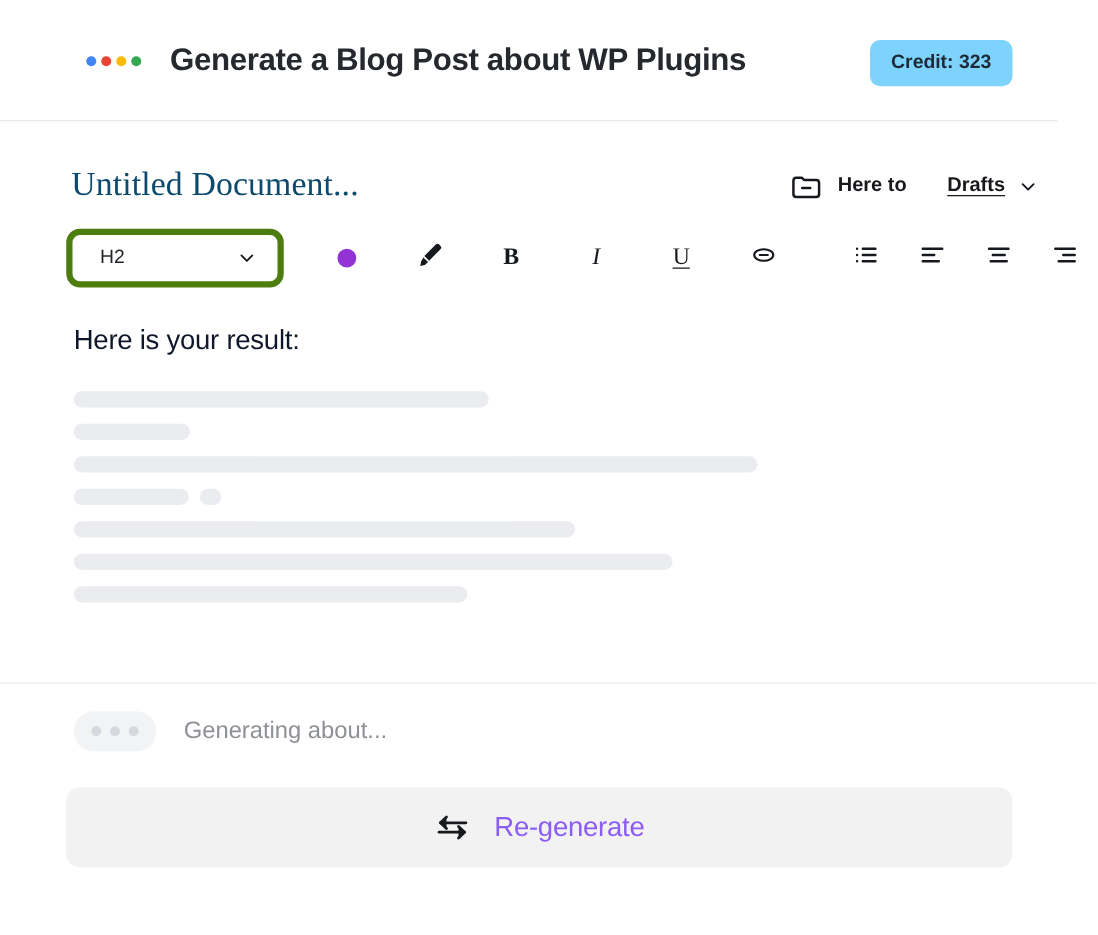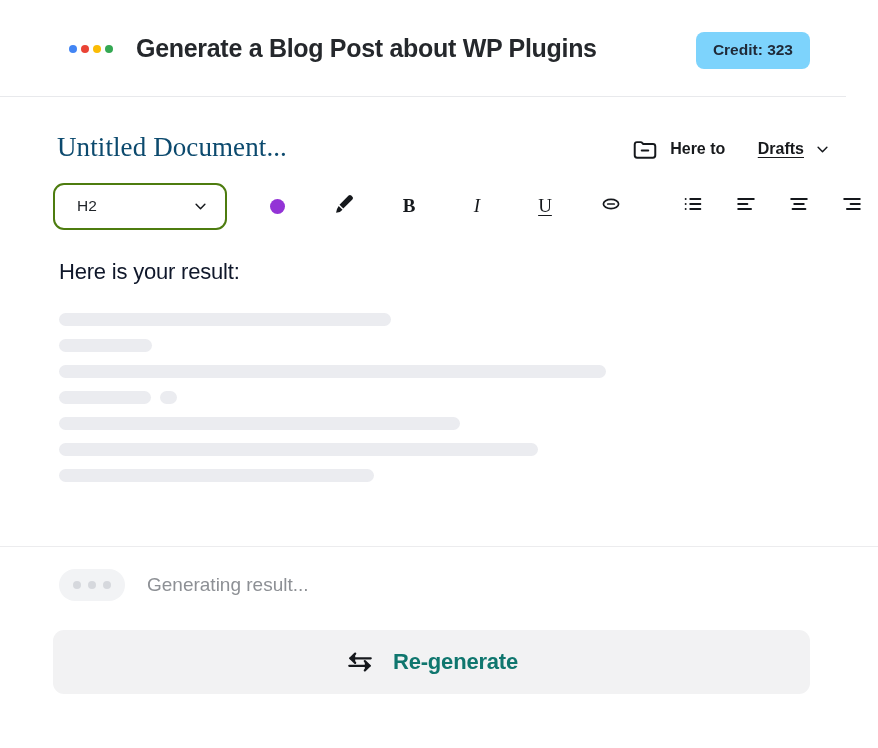--- a/index.html
+++ b/index.html
@@ -125,7 +125,7 @@
   .select-box {
     width: 226px;
     height: 47px;
-    border: 2px solid #4d7c0f;
+    border: 5px solid #4d7c0f;
     border-radius: 11px;
     background: #ffffff;
     display: flex;

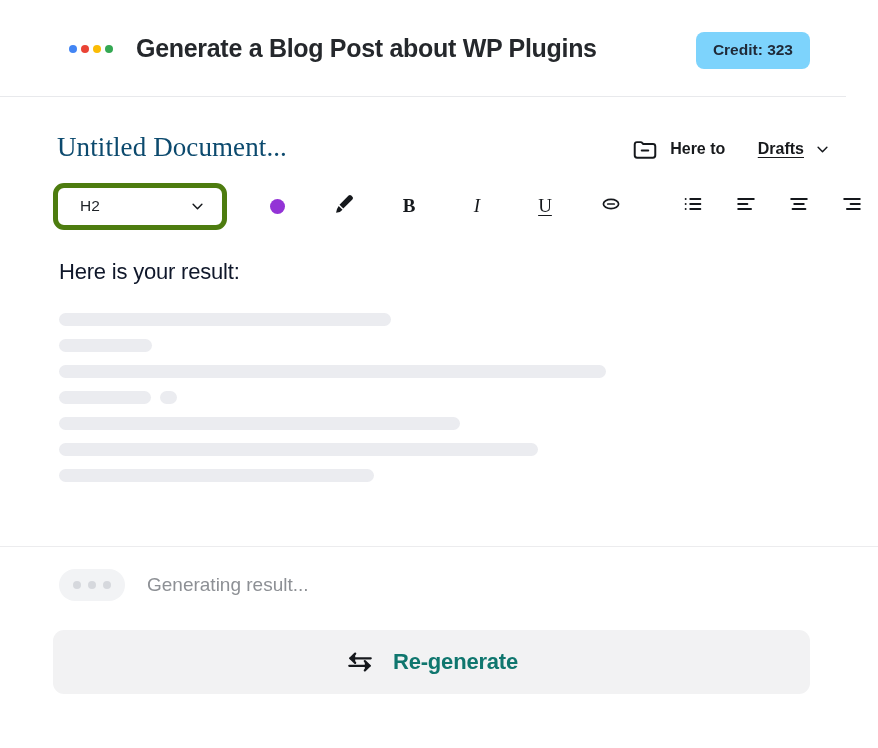--- a/index.html
+++ b/index.html
@@ -415,7 +415,7 @@
     <span class="loader-dot"></span>
     <span class="loader-dot"></span>
   </div>
-  <div class="status-text">Generating result...</div>
+  <div class="status-text">Generating about...</div>
 </div>
 
 <button class="regen-btn">

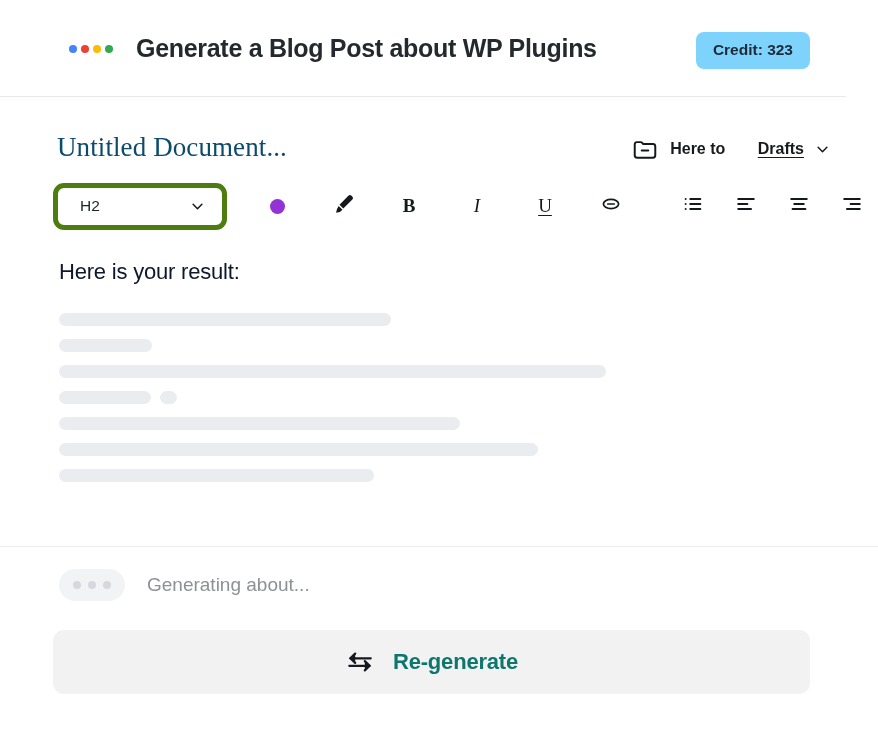--- a/index.html
+++ b/index.html
@@ -250,8 +250,8 @@
   }
   .regen-label {
     font-size: 22px;
-    font-weight: 700;
-    color: #0f766e;
+    font-weight: 400;
+    color: #8b5cf6;
     letter-spacing: -0.2px;
   }
   .regen-icon {

